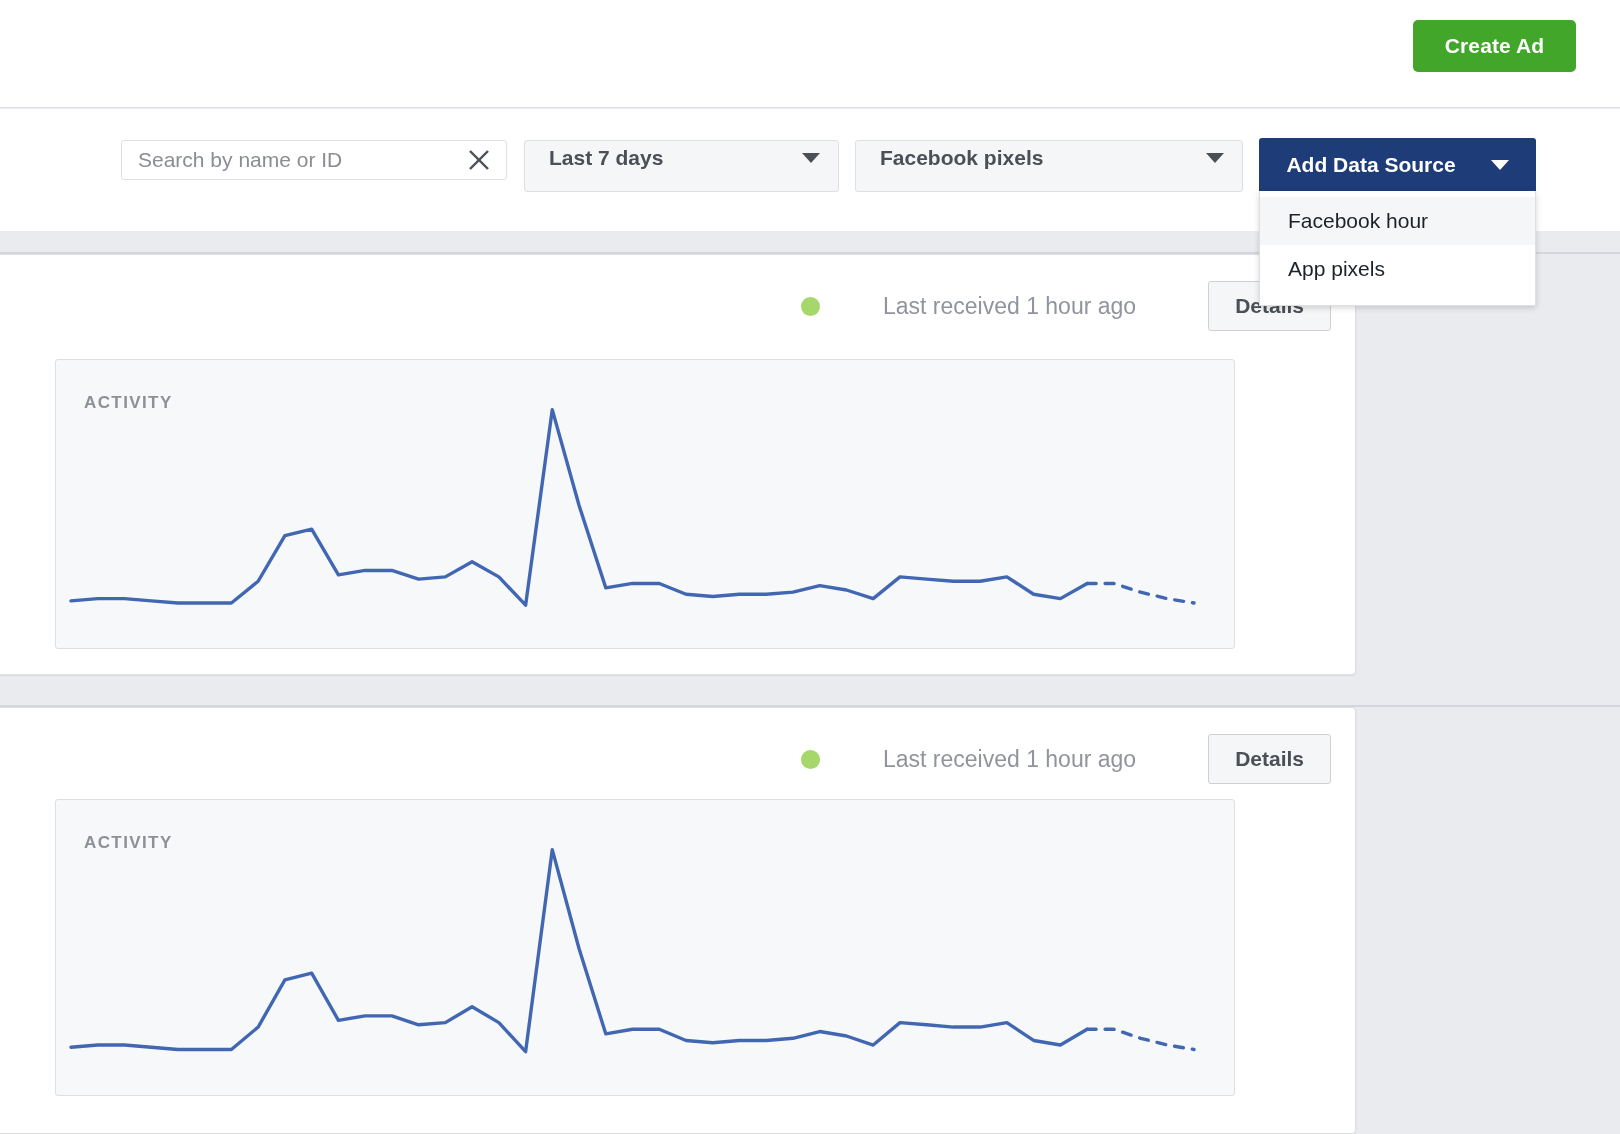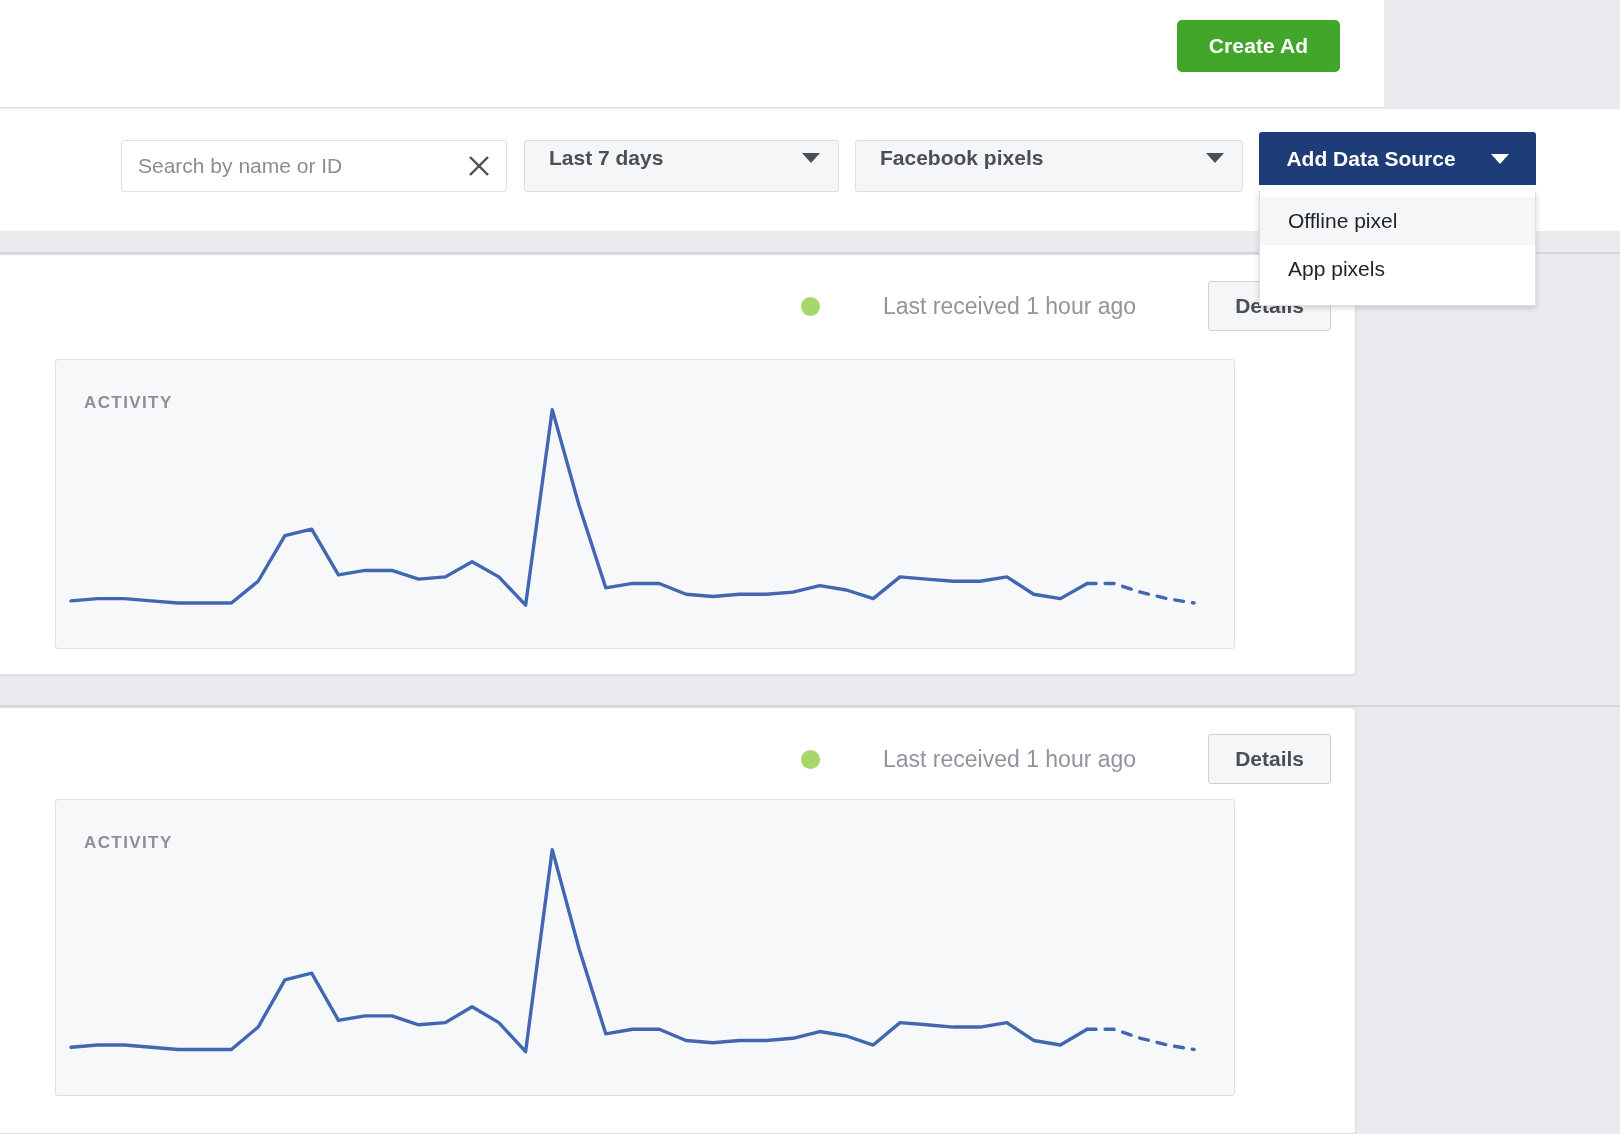--- a/index.html
+++ b/index.html
@@ -19,7 +19,7 @@
   .top-header {
     position: absolute;
     left: 0; top: 0;
-    width: 1384px;
+    width: 1620px;
     height: 108px;
     background: #ffffff;
     border-bottom: 1px solid #dddfe2;

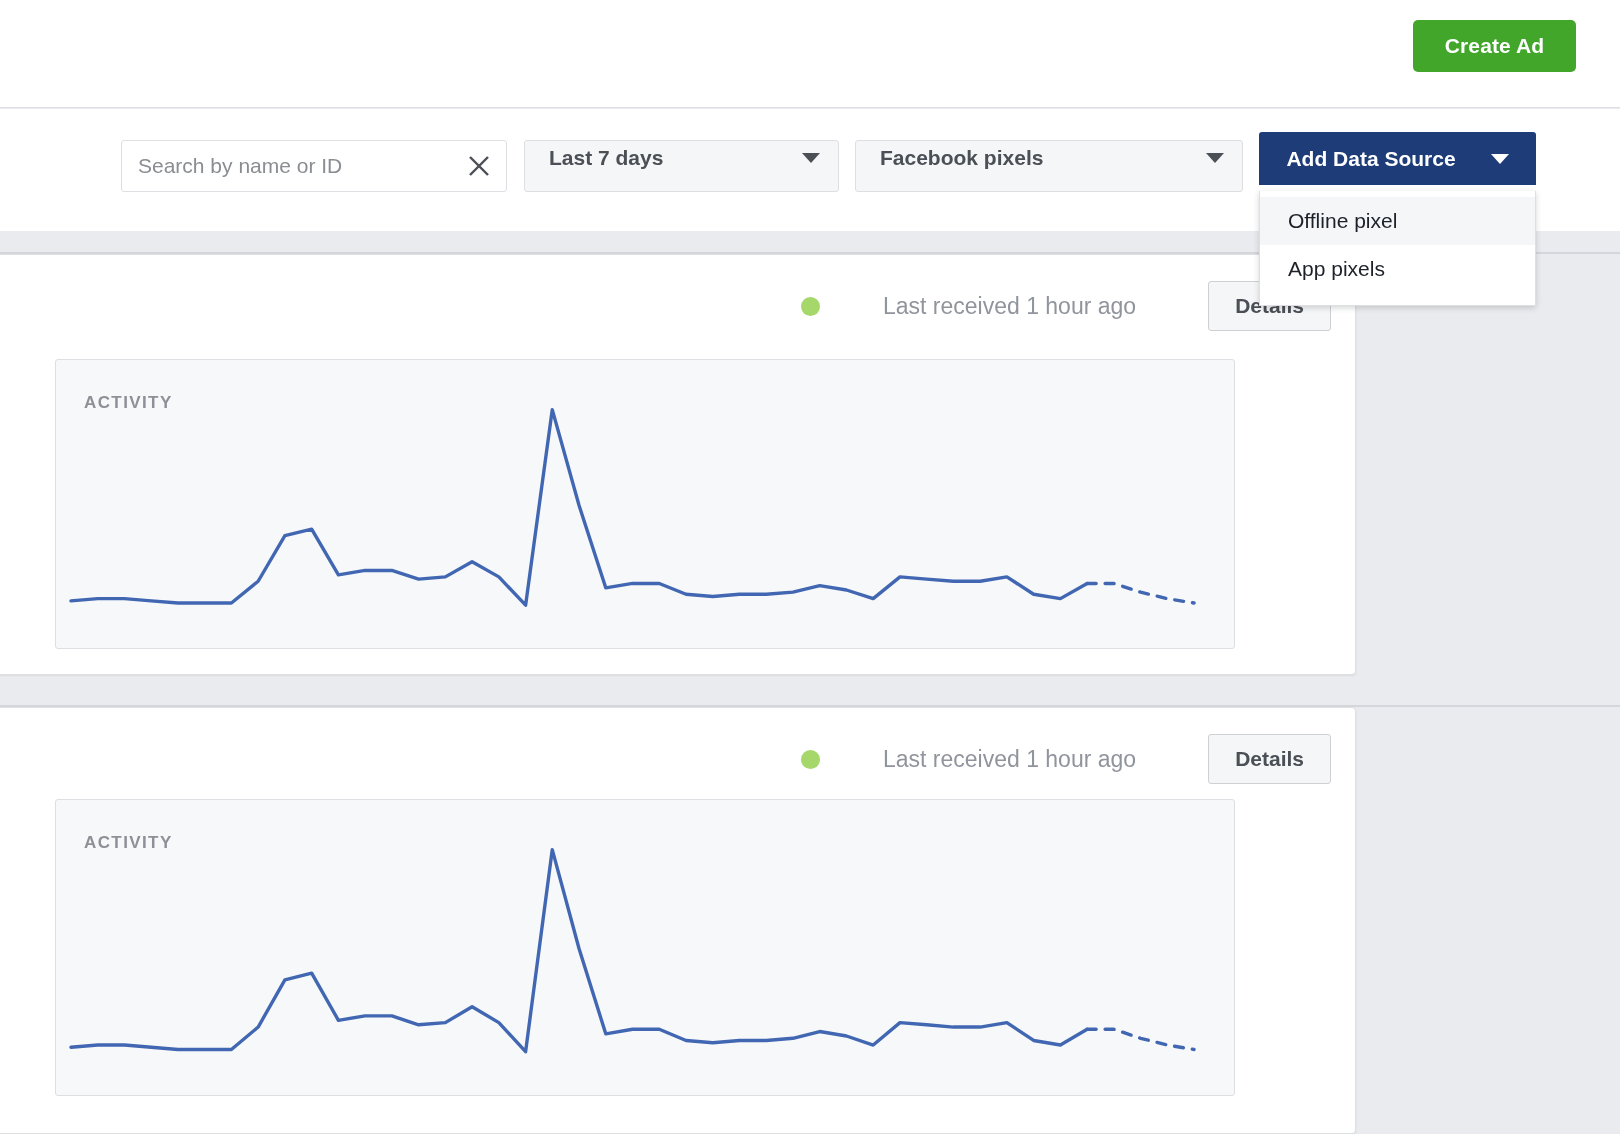--- a/index.html
+++ b/index.html
@@ -59,7 +59,7 @@
     left: 121px;
     top: 31px;
     width: 386px;
-    height: 52px;
+    height: 40px;
     background: #ffffff;
     border: 1px solid #dddfe2;
     border-radius: 3px;

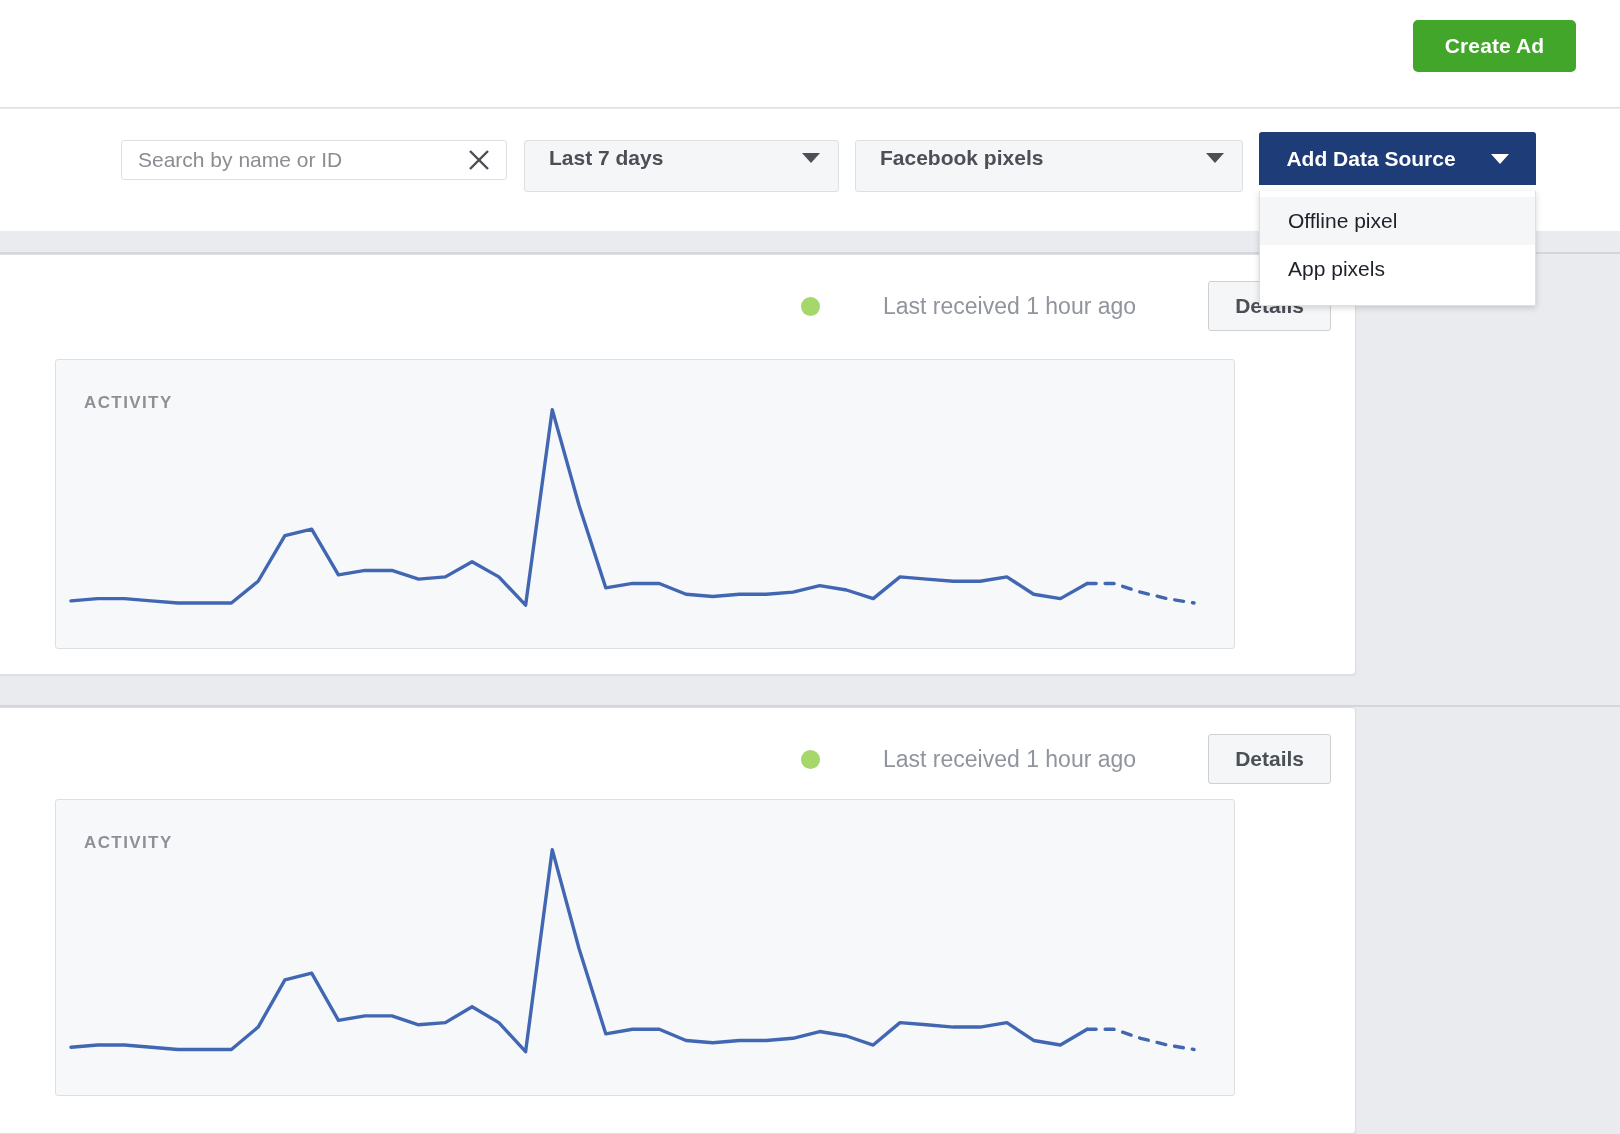--- a/index.html
+++ b/index.html
@@ -119,7 +119,7 @@
   .add-source-button {
     position: absolute;
     left: 1259px;
-    top: 132px;
+    top: 138px;
     width: 277px;
     height: 53px;
     background: #1d3c78;

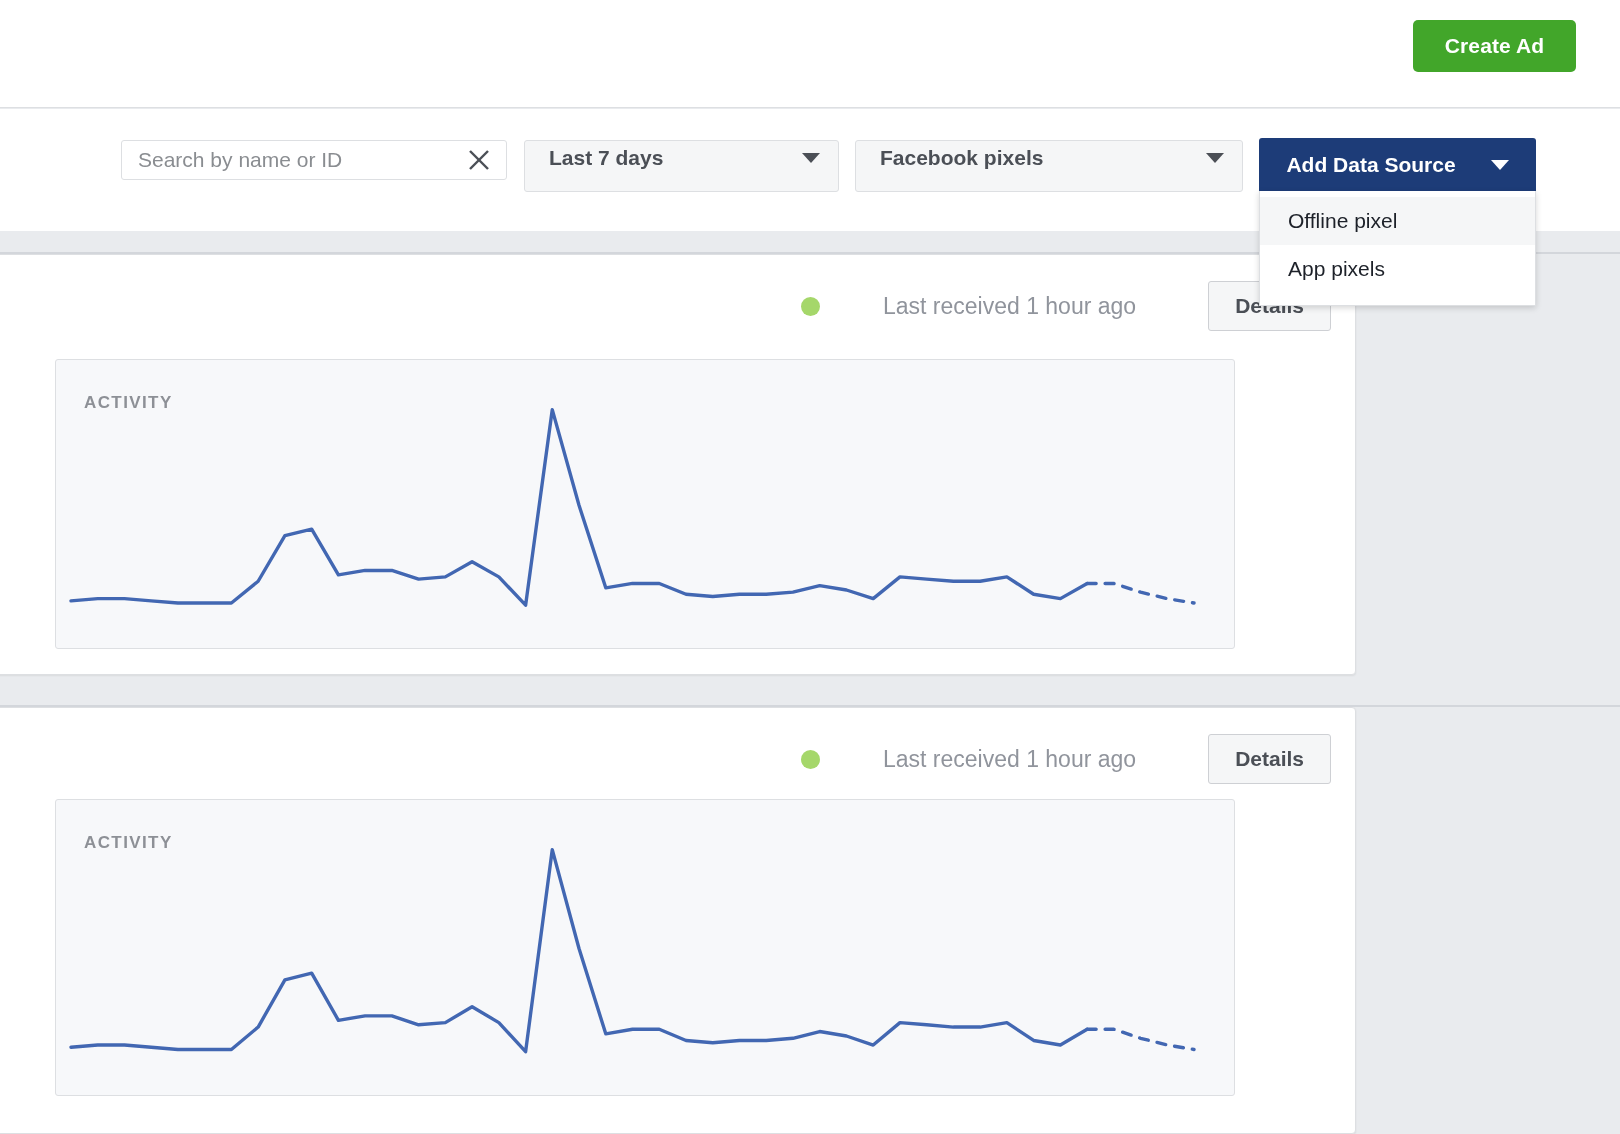--- a/index.html
+++ b/index.html
@@ -325,7 +325,7 @@
 
 <div class="dropdown-menu">
   <div class="menu-item highlighted">
-    <span>Offline pixel</span>
+    <span>Facebook hour</span>
   </div>
   <div class="menu-item">
     <span>App pixels</span>

